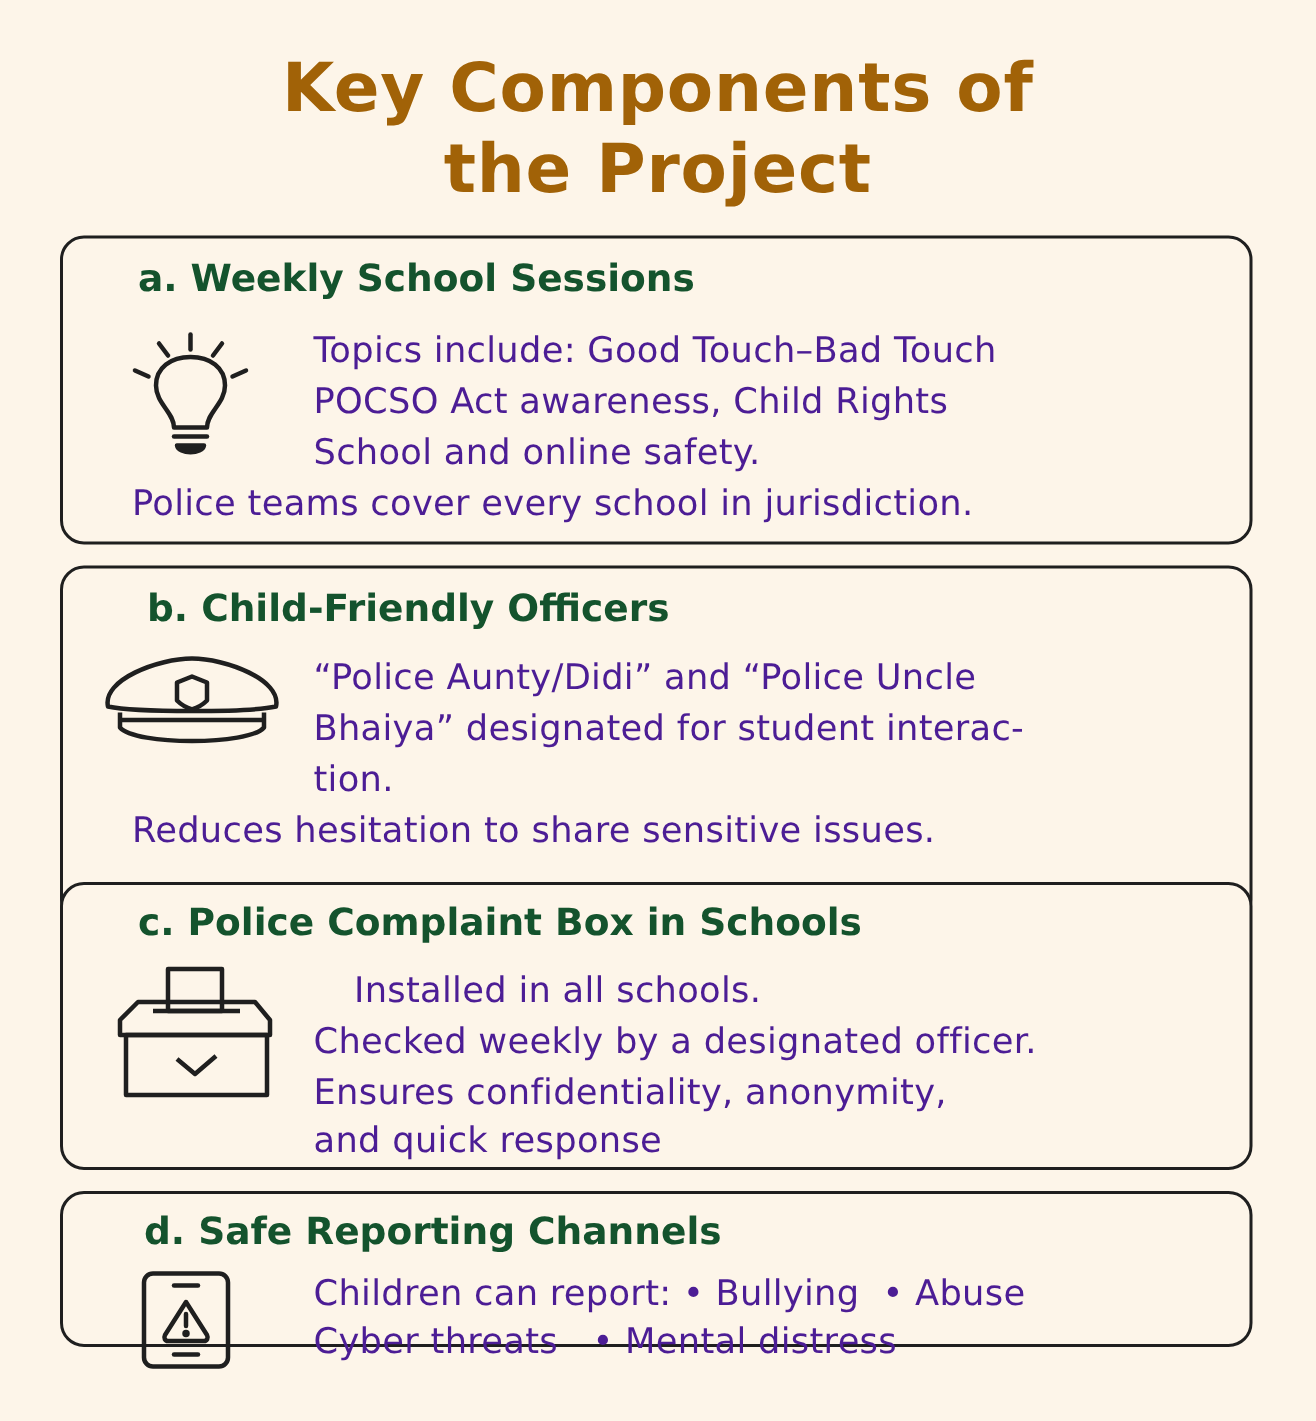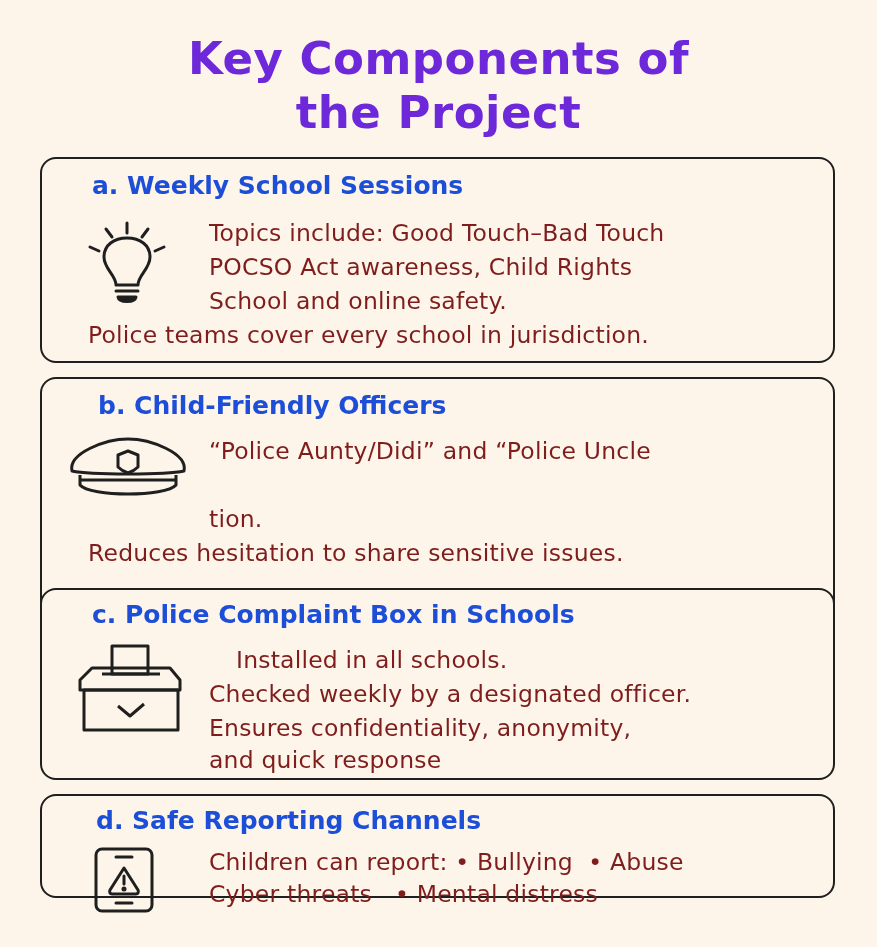--- a/index.html
+++ b/index.html
@@ -15,7 +15,7 @@
     text-align:center;
     font-family:"DejaVu Sans", sans-serif;
     font-weight:bold; font-size:45px; line-height:54px;
-    color:#6d28d9; letter-spacing:0.5px;
+    color:#a16207; letter-spacing:0.5px;
   }
   .card {
     position:absolute; left:40px; width:795px;

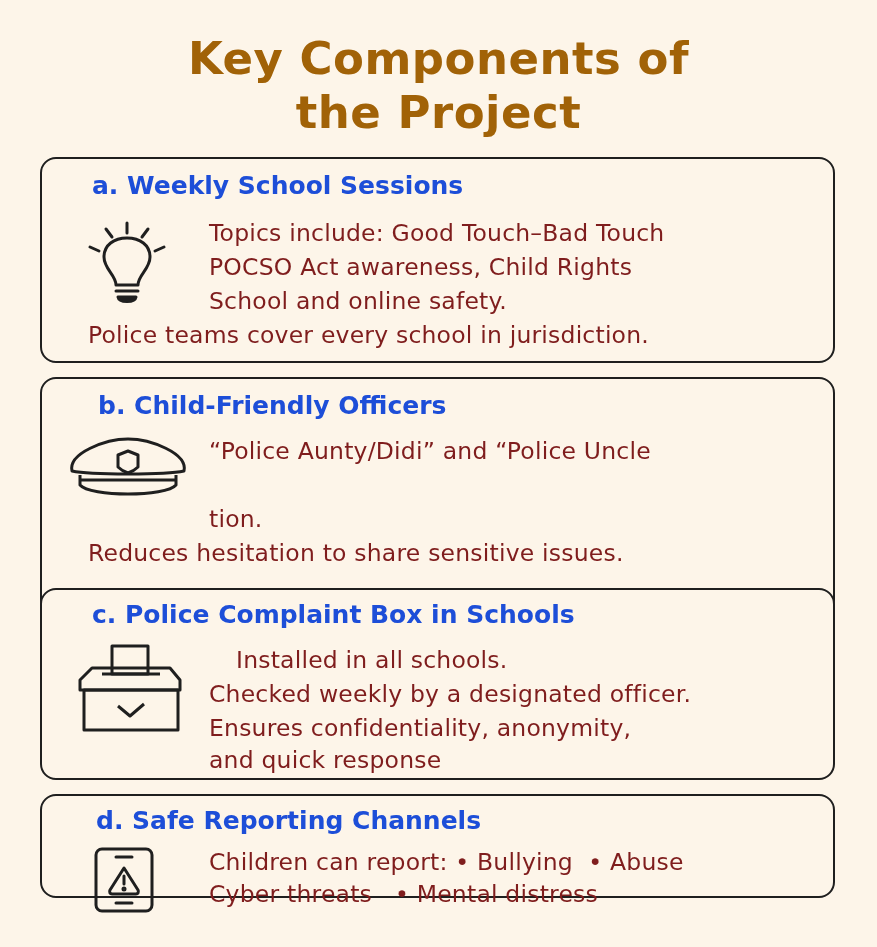--- a/index.html
+++ b/index.html
@@ -24,7 +24,7 @@
     box-sizing:border-box;
   }
   .card-head {
-    position:absolute; font-weight:bold; font-size:25px; color:#1d4ed8;
+    position:absolute; font-weight:bold; font-size:25px; color:#14532d;
     white-space:nowrap;
     text-align:right;
   }

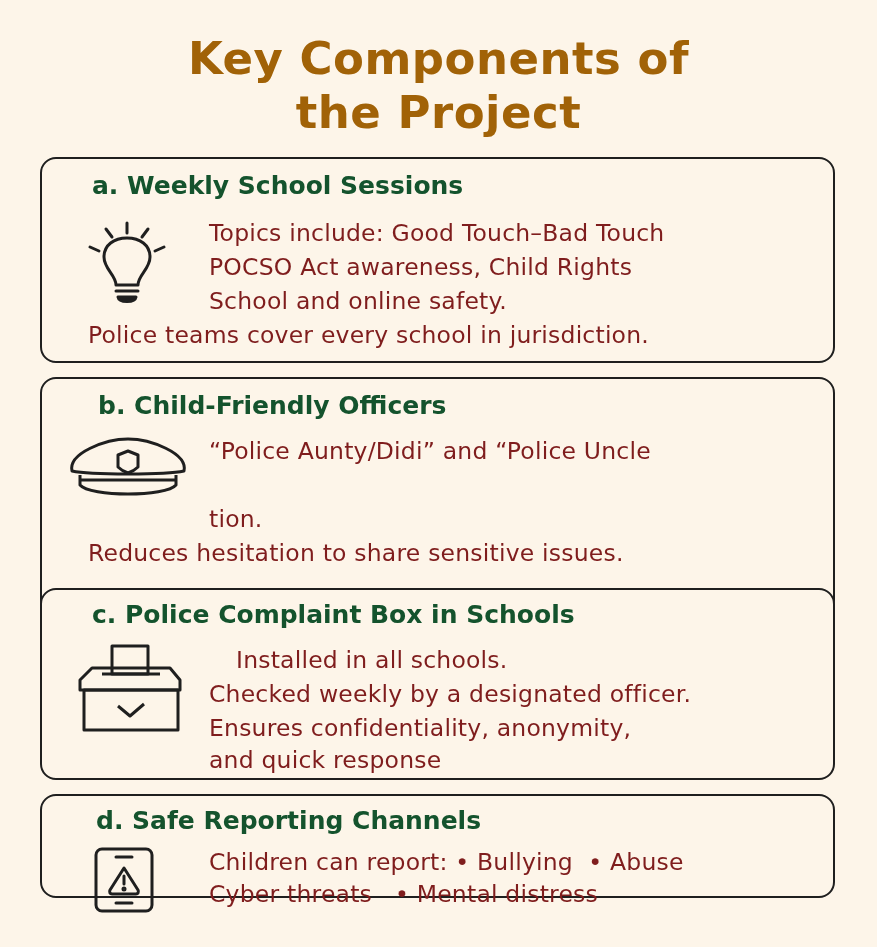--- a/index.html
+++ b/index.html
@@ -30,7 +30,7 @@
   }
   .icon { position:absolute; }
   .line {
-    position:absolute; font-size:23.5px; color:#7f1d1d; white-space:nowrap;
+    position:absolute; font-size:23.5px; color:#4c1d95; white-space:nowrap;
     letter-spacing:0.2px;
   }
 </style>

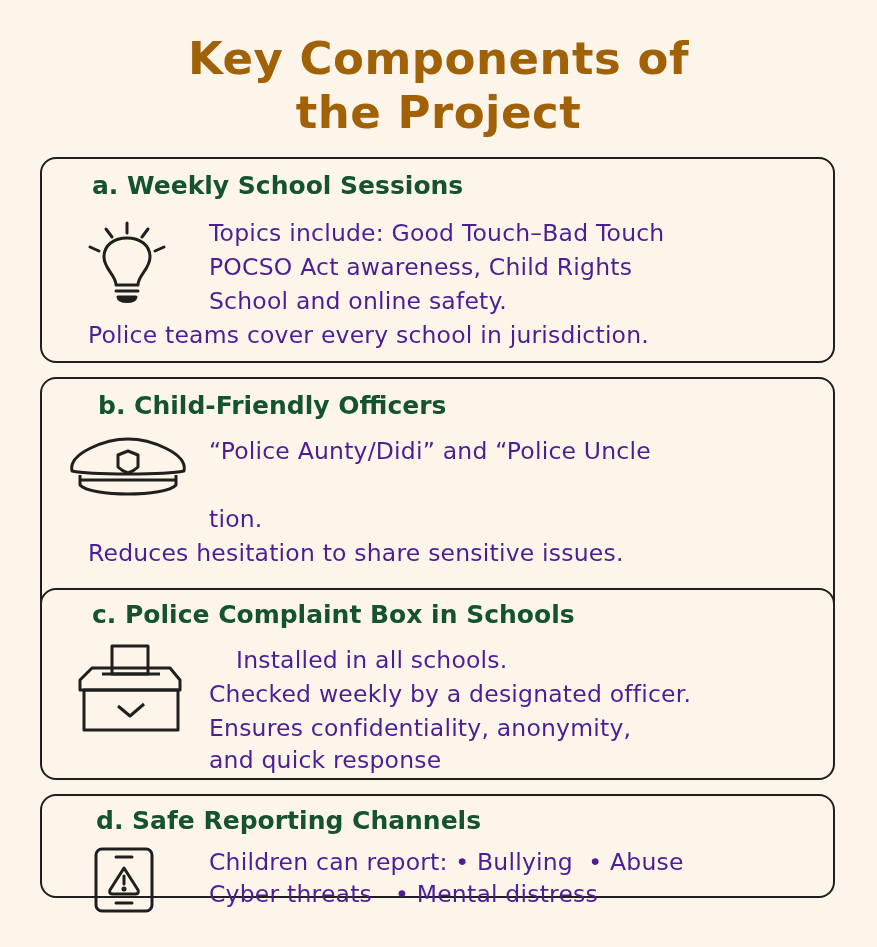--- a/index.html
+++ b/index.html
@@ -69,6 +69,7 @@
     <line x1="14" y1="47" x2="110" y2="47"></line>
   </svg>
   <div class="line" style="left:167px;top:58px;">“Police Aunty/Didi” and “Police Uncle</div>
+  <div class="line" style="left:167px;top:92px;">Bhaiya” designated for student interac-</div>
   <div class="line" style="left:167px;top:126px;">tion.</div>
   <div class="line" style="left:46px;top:160px;">Reduces hesitation to share sensitive issues.</div>
 </div>

